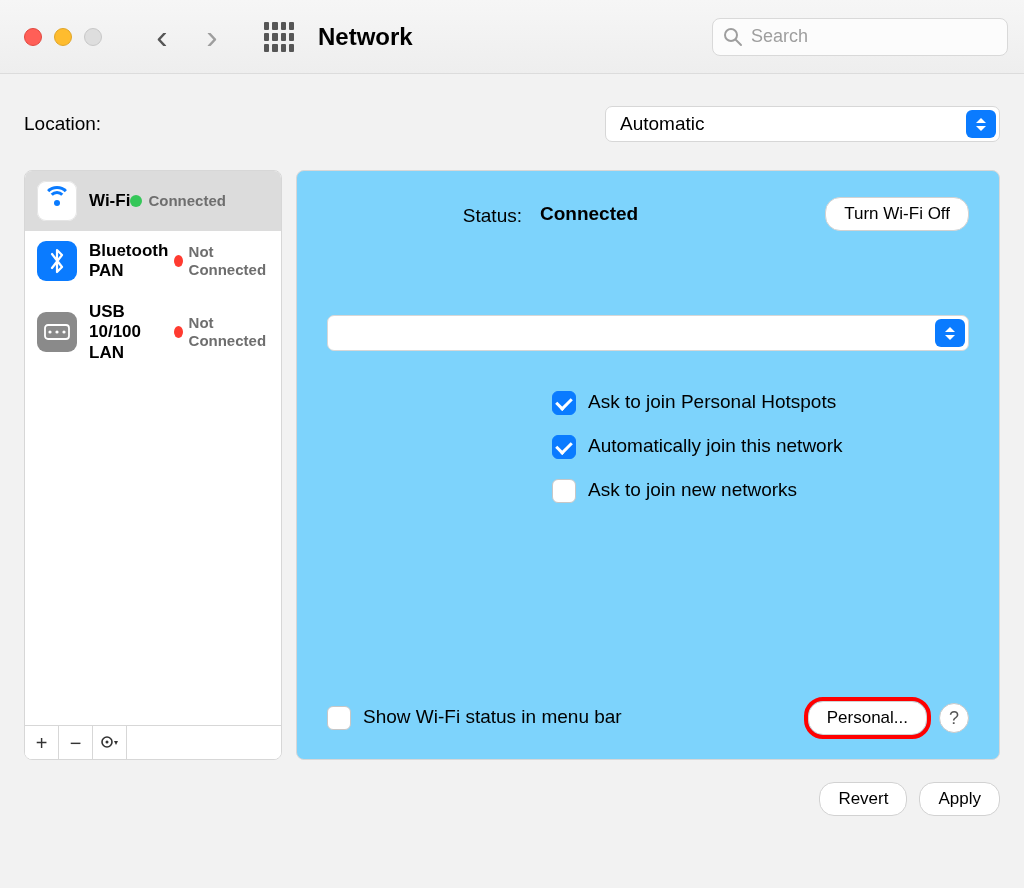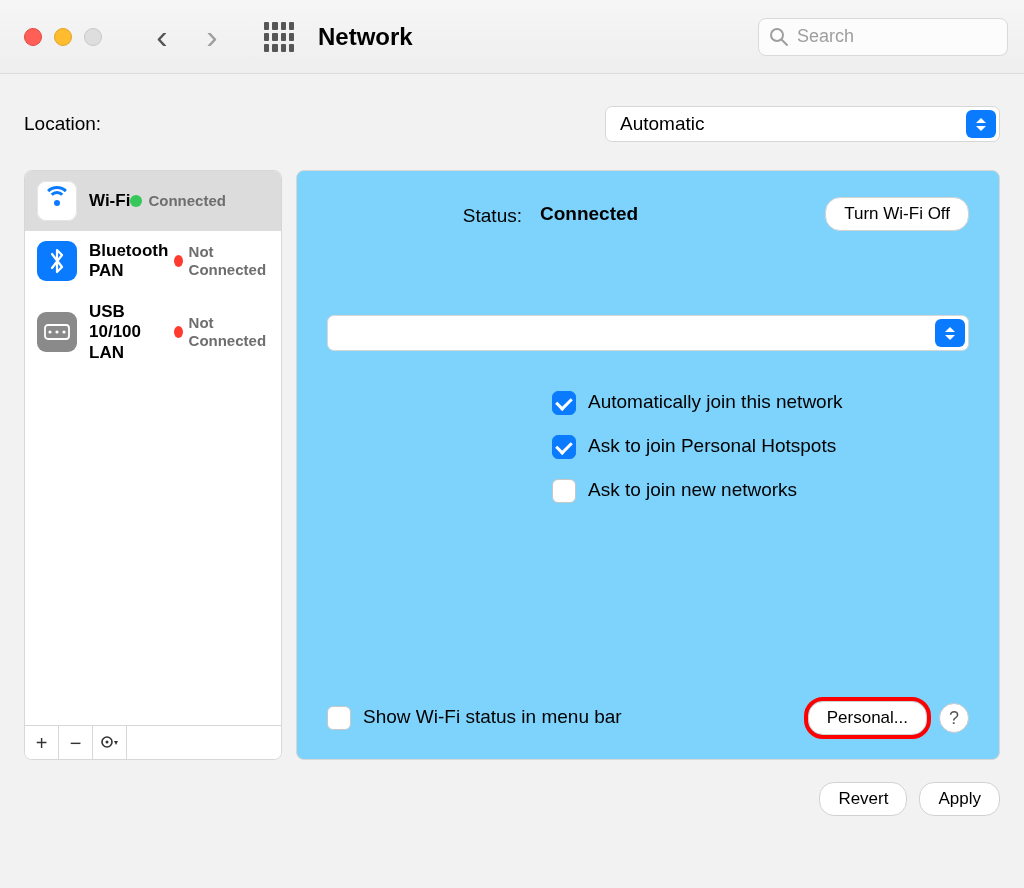--- a/index.html
+++ b/index.html
@@ -46,7 +46,7 @@
     background:#fcfcfc;
     border:1px solid #d9d9d9;
     border-radius:8px;
-    height:38px; width:250px;
+    height:38px; width:296px;
     padding:0 10px;
     color:#9e9e9e;
   }

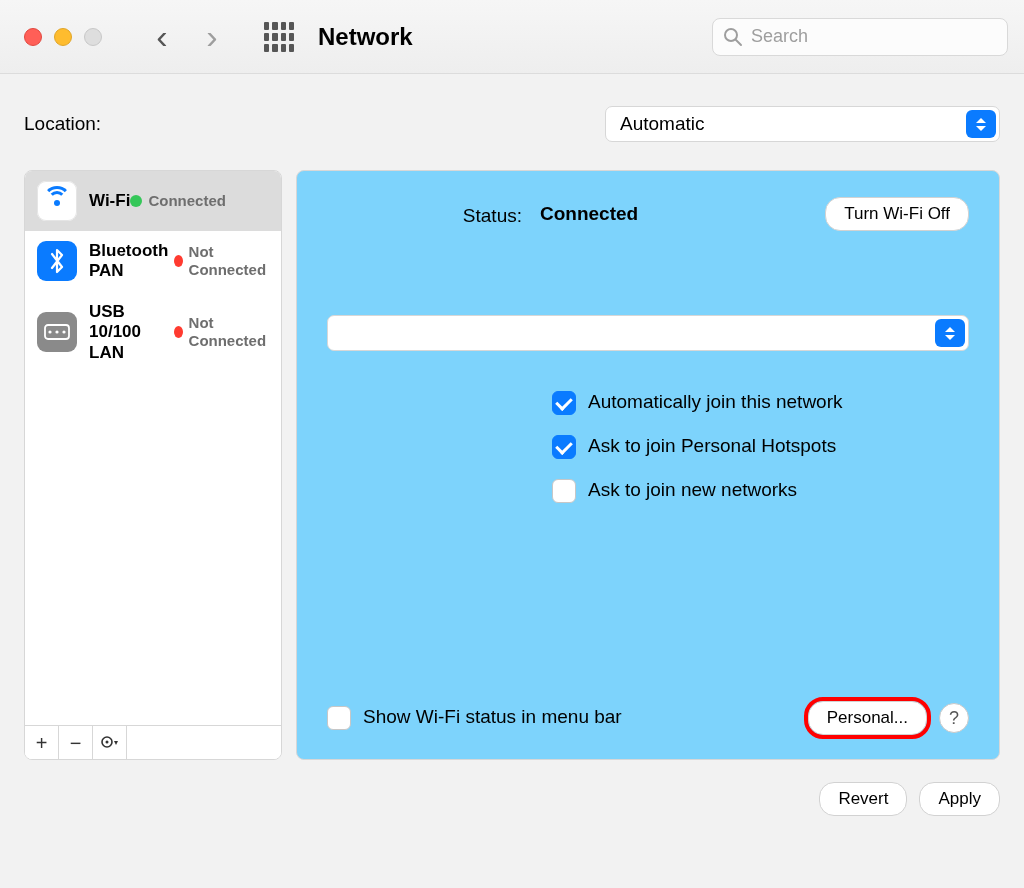--- a/index.html
+++ b/index.html
@@ -348,11 +348,11 @@
       <div class="options-col">
         <div class="checkbox-row">
           <div class="chk checked"></div>
-          <div class="chk-label">Automatically join this network</div>
+          <div class="chk-label">Ask to join Personal Hotspots</div>
         </div>
         <div class="checkbox-row">
           <div class="chk checked"></div>
-          <div class="chk-label">Ask to join Personal Hotspots</div>
+          <div class="chk-label">Automatically join this network</div>
         </div>
         <div class="checkbox-row" style="flex-direction:column; align-items:flex-start;">
           <div style="display:flex; align-items:flex-start; gap:12px;">

